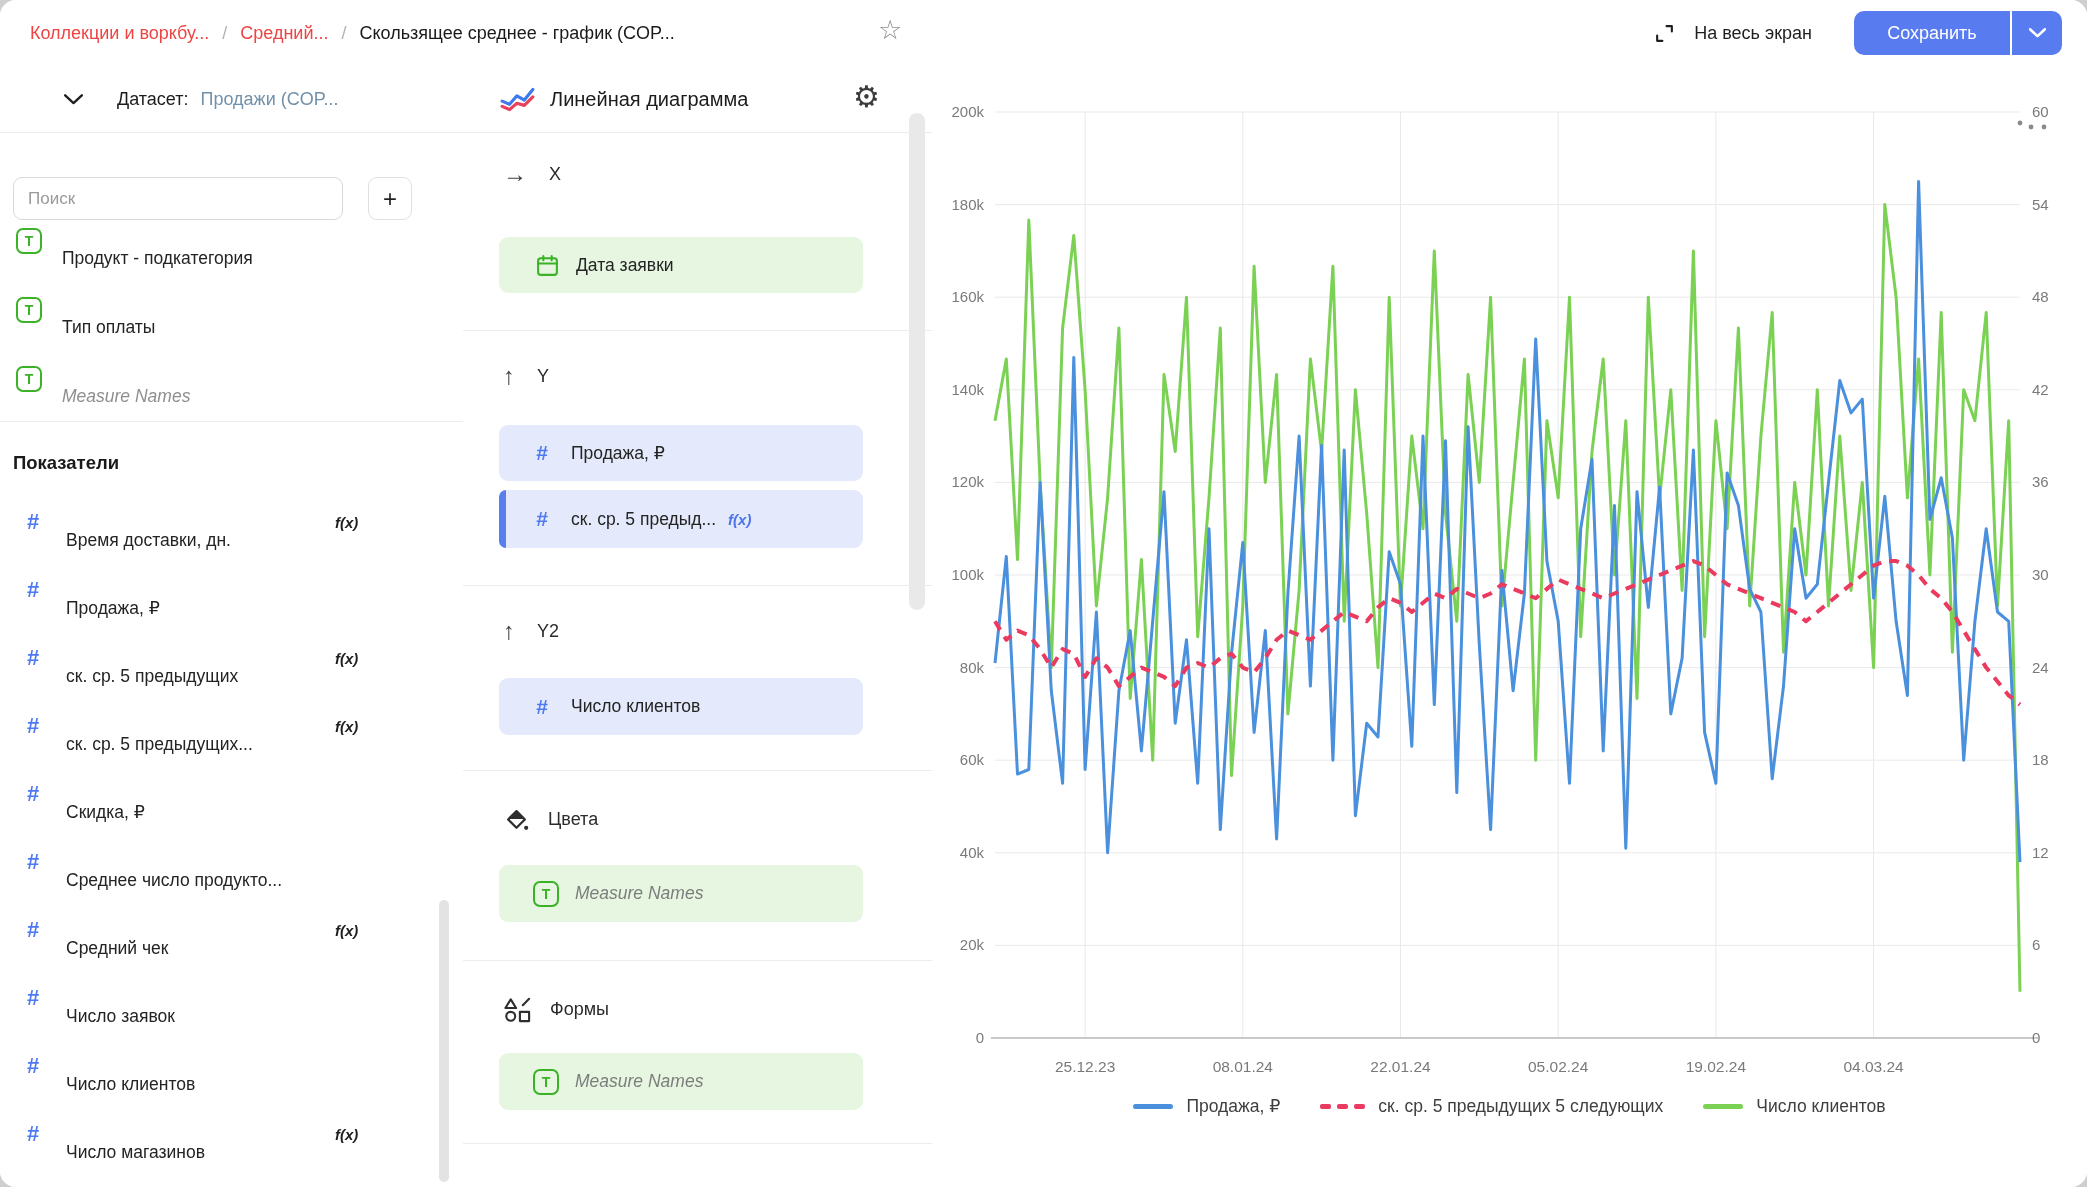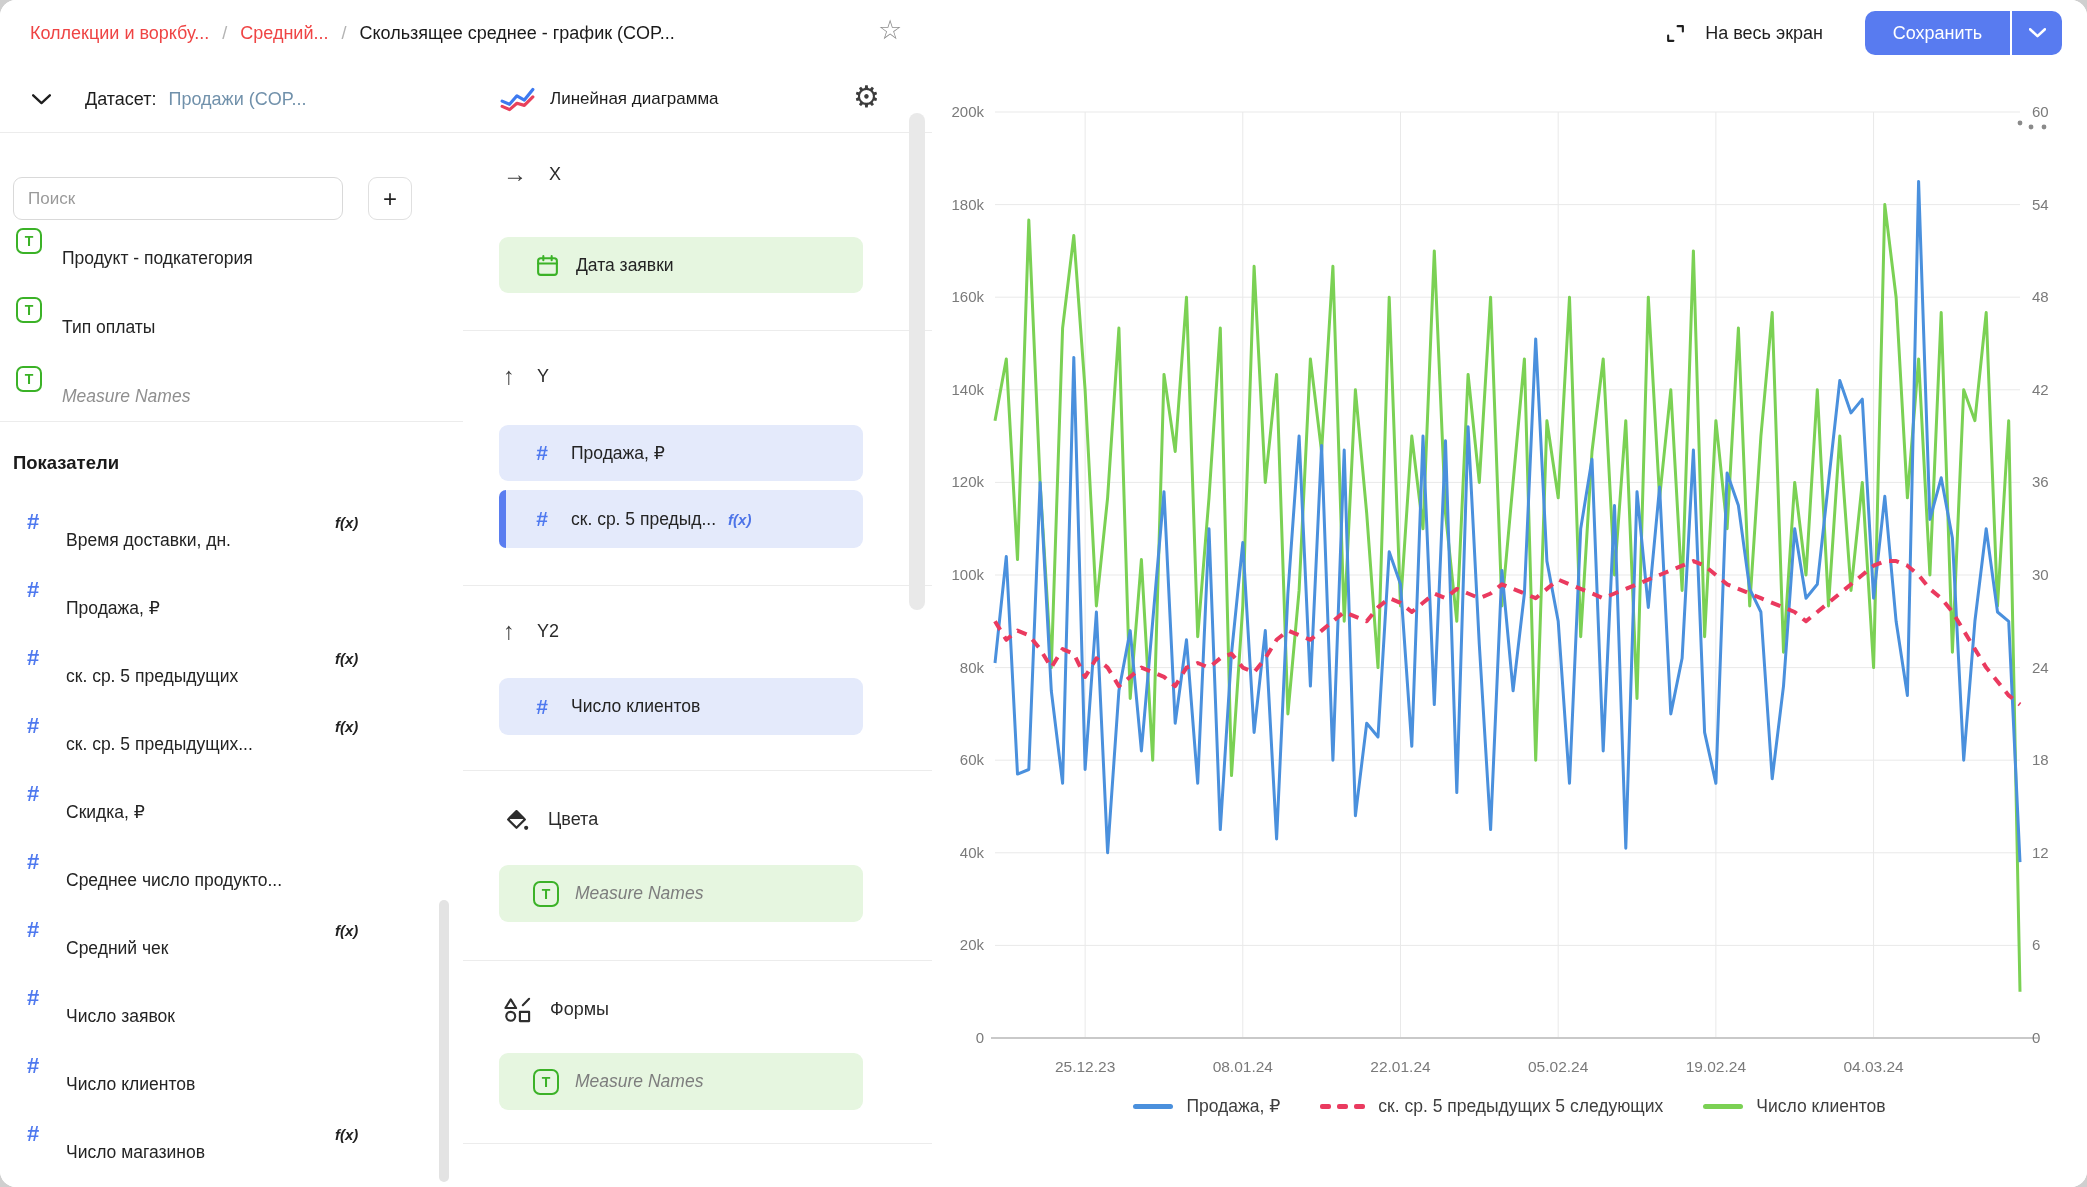--- a/index.html
+++ b/index.html
@@ -14,7 +14,7 @@
   .star{position:absolute;left:878px;top:17px;font-size:27px;color:#8f8f8f;line-height:1;}
   .header-right{position:absolute;right:25px;top:0;height:66px;display:flex;align-items:center;}
   .fullscreen{display:flex;align-items:center;gap:19px;margin-right:42px;font-size:18px;color:#1f1f1f;cursor:pointer;}
-  .btn-save{height:44px;width:145px;background:#587bf0;color:#fff;font-size:18px;border:none;border-radius:10px 0 0 10px;cursor:pointer;font-family:inherit;}
+  .btn-save{height:44px;width:156px;background:#587bf0;color:#fff;font-size:18px;border:none;border-radius:10px 0 0 10px;cursor:pointer;font-family:inherit;}
   .btn-caret{height:44px;width:50px;background:#587bf0;border:none;border-radius:0 10px 10px 0;margin-left:2px;cursor:pointer;display:flex;align-items:center;justify-content:center;}
   
   .sidebar{position:absolute;top:66px;left:0;width:463px;bottom:0;border-right:1px solid #ececec;background:#fff;}

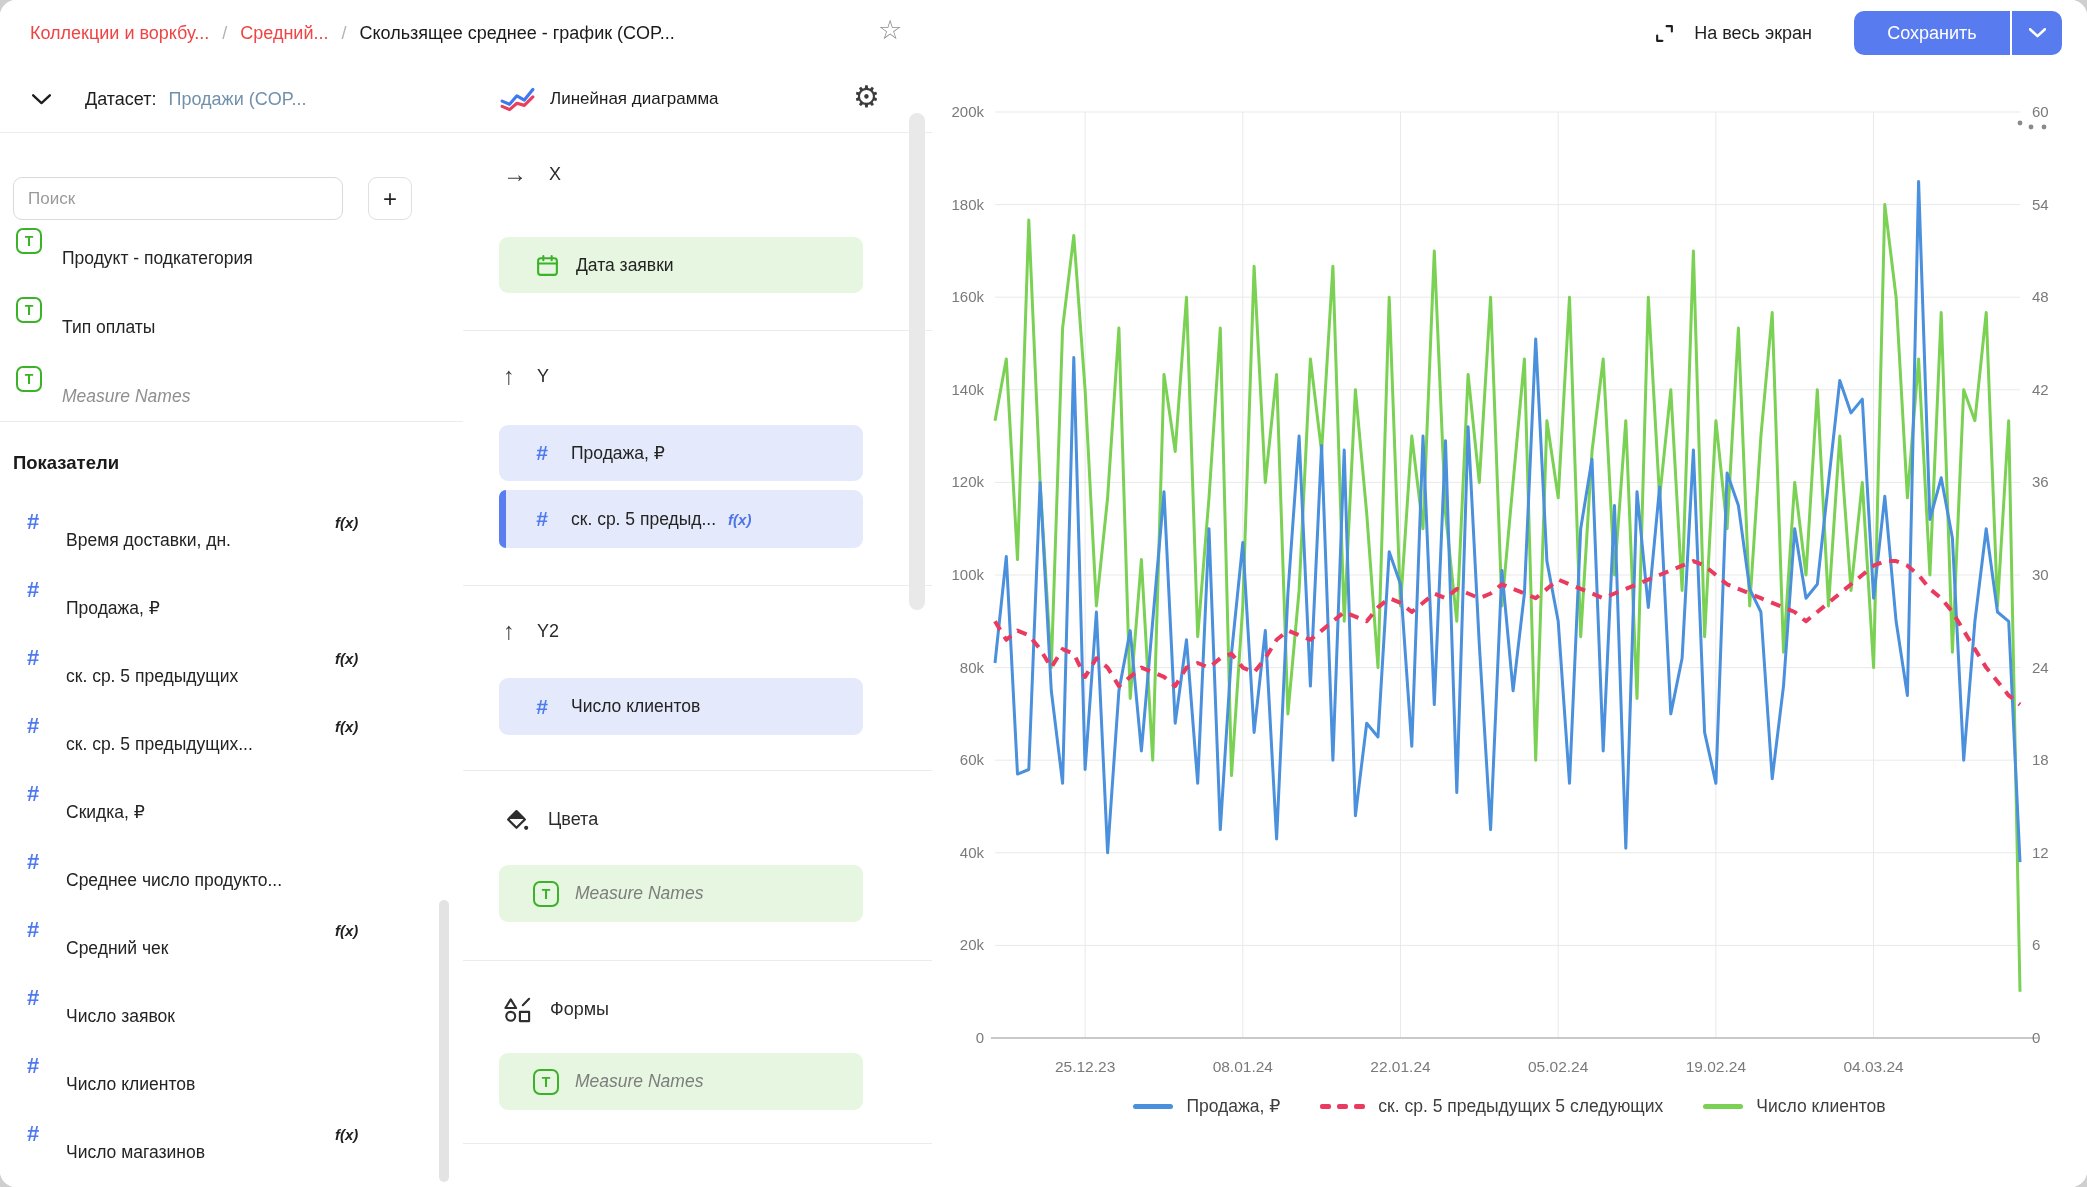--- a/index.html
+++ b/index.html
@@ -18,7 +18,7 @@
   .btn-caret{height:44px;width:50px;background:#587bf0;border:none;border-radius:0 10px 10px 0;margin-left:2px;cursor:pointer;display:flex;align-items:center;justify-content:center;}
   
   .sidebar{position:absolute;top:66px;left:0;width:463px;bottom:0;border-right:1px solid #ececec;background:#fff;}
-  .dataset-row{position:absolute;top:0;left:0;right:0;height:66px;border-bottom:1px solid #ececec;display:flex;align-items:center;}
+  .dataset-row{position:absolute;top:0;left:0;right:0;height:66px;border-bottom:1px solid #ececec;display:flex;align-items:center;padding-left:32px;}
   .ds-chev{margin-left:32px;display:flex;}
   .ds-label{margin-left:34px;font-size:18px;color:#1c1c1c;}
   .ds-link{margin-left:12px;font-size:18px;color:#7191ab;cursor:pointer;white-space:nowrap;}

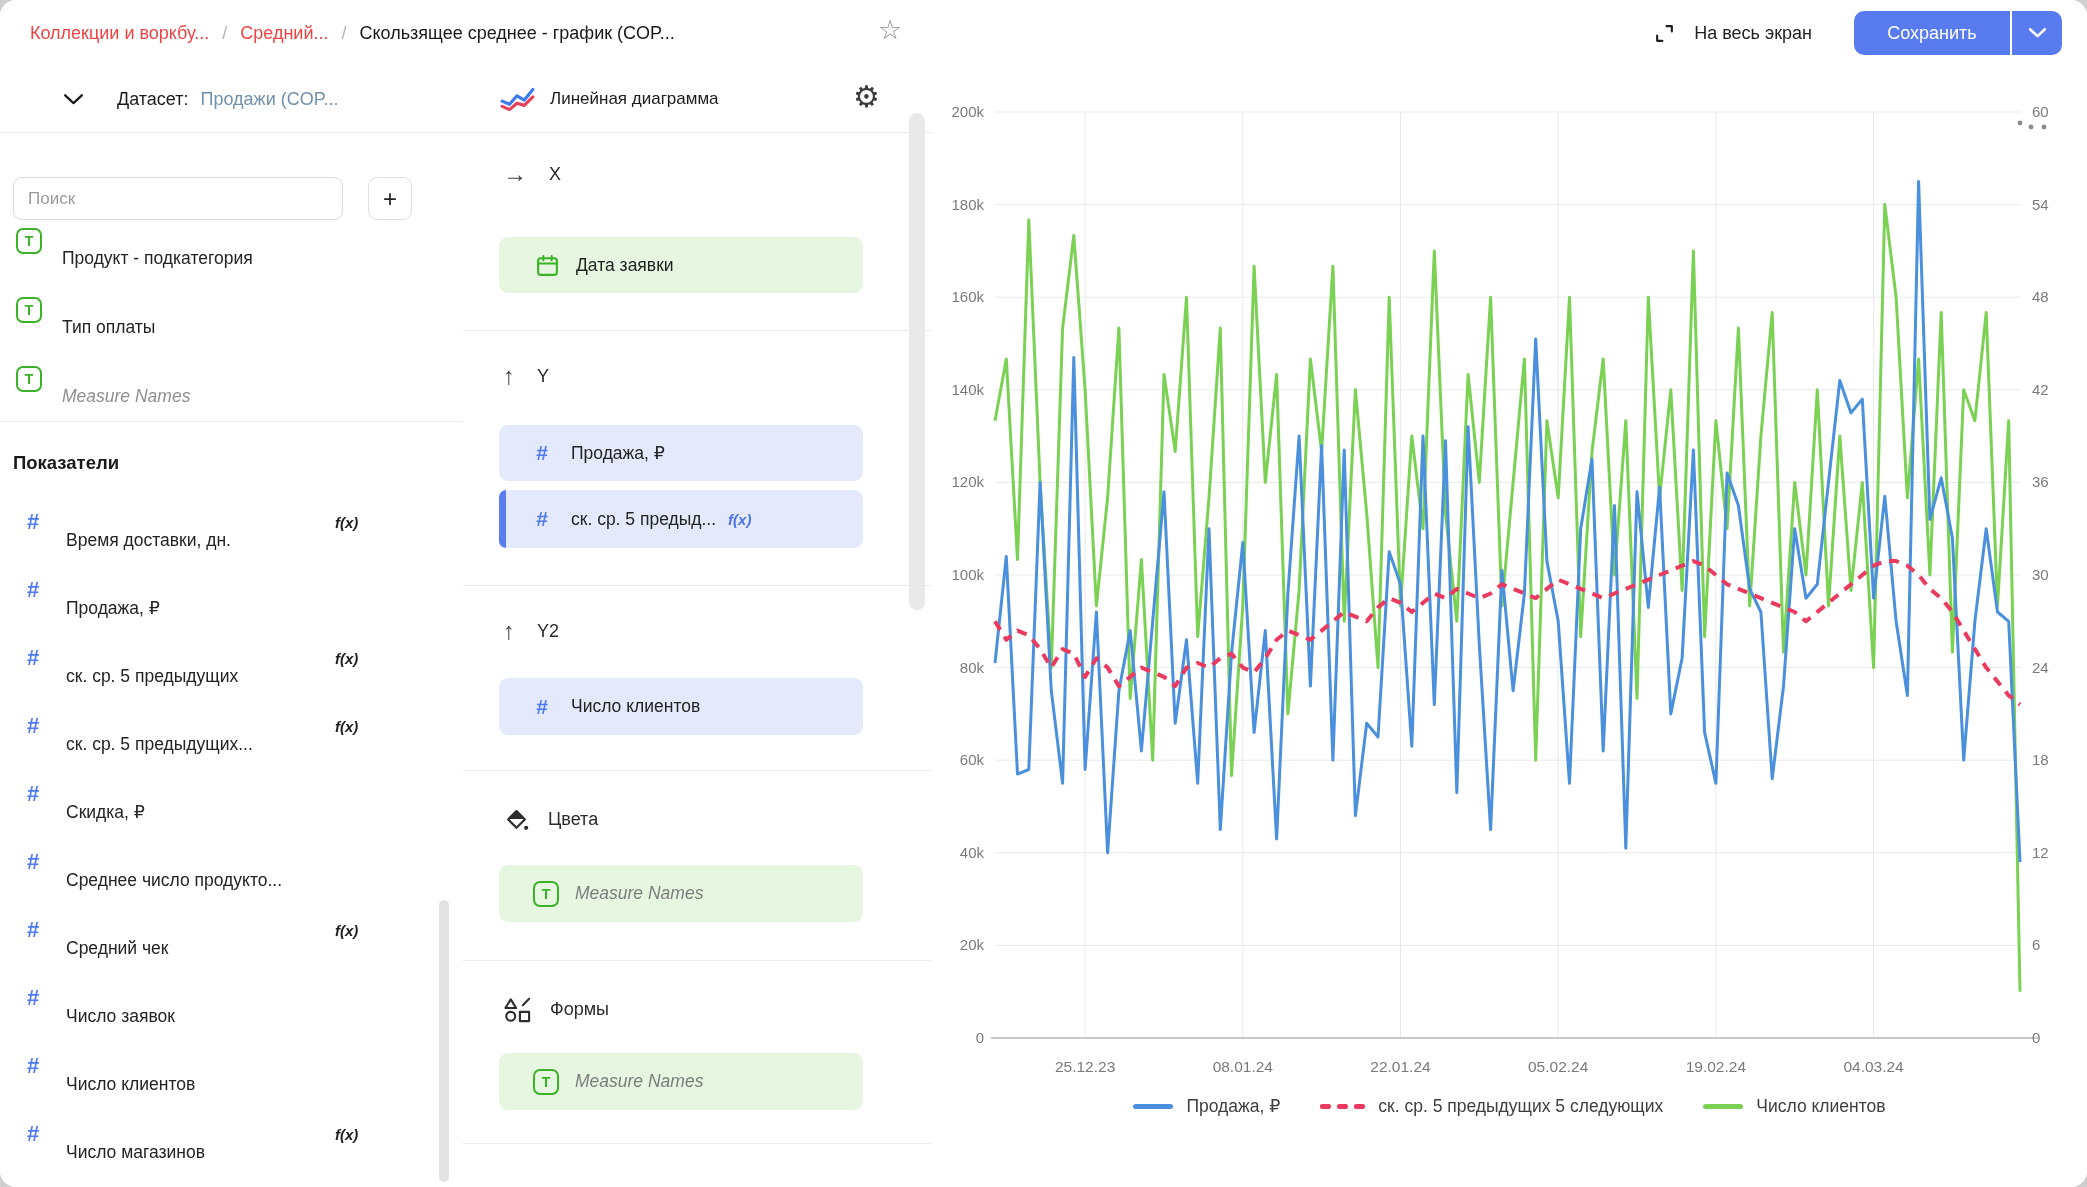--- a/index.html
+++ b/index.html
@@ -42,7 +42,7 @@
   .panel{position:absolute;top:66px;left:463px;width:469px;bottom:0;border-right:1px solid #ececec;background:#fff;}
   .panel-header{position:absolute;top:0;left:0;right:0;height:66px;border-bottom:1px solid #ececec;display:flex;align-items:center;}
   .chart-type-icon{margin-left:37px;display:flex;flex:none;}
-  .panel-title{margin-left:14px;font-size:17px;color:#1c1c1c;}
+  .panel-title{margin-left:14px;font-size:20px;color:#1c1c1c;}
   .gear{position:absolute;left:390px;top:16px;font-size:30px;color:#3c3c3c;cursor:pointer;line-height:1;}
   .sec-label{position:absolute;display:flex;align-items:center;gap:22px;left:40px;font-size:18px;color:#2b2b2b;}
   .sec-arrow{font-size:24px;color:#3c3c3c;line-height:1;}

